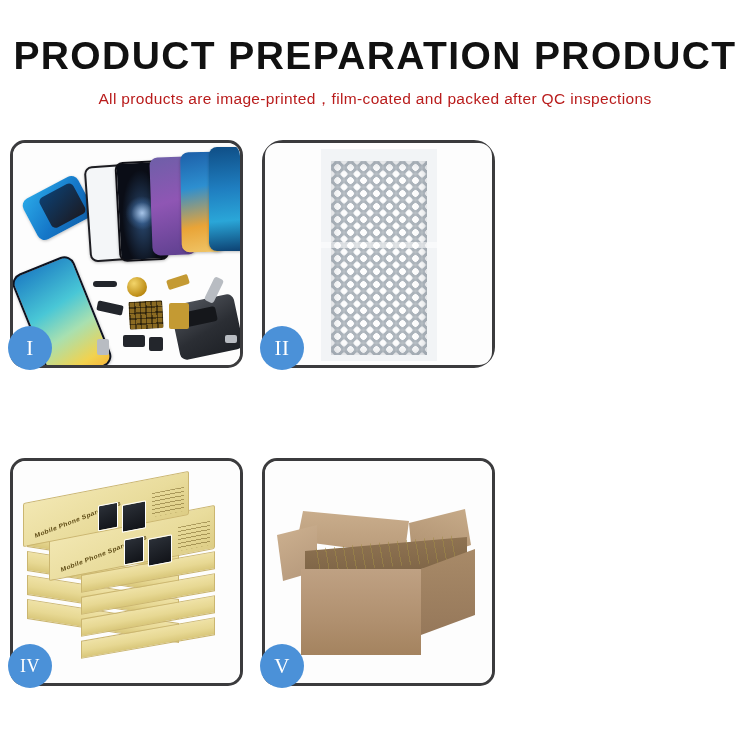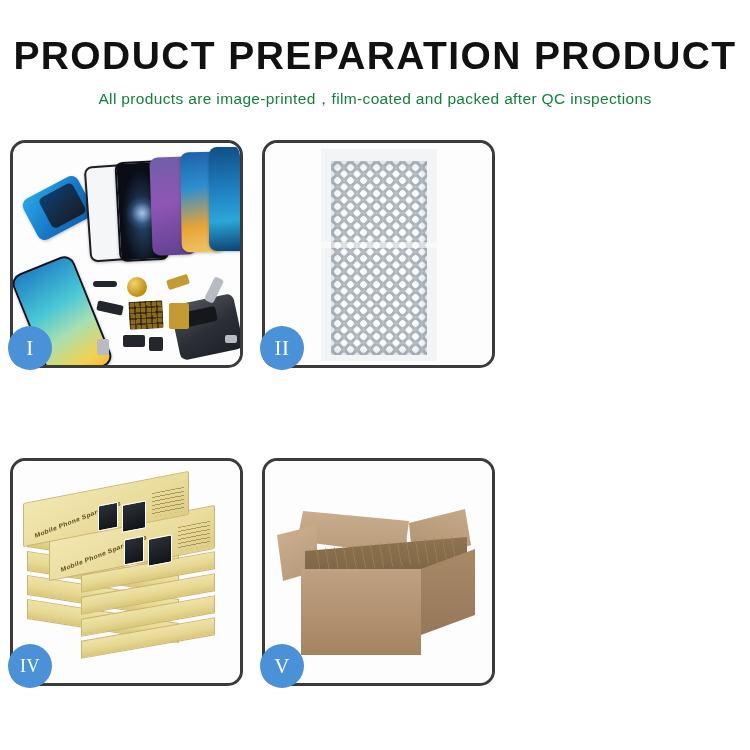--- a/index.html
+++ b/index.html
@@ -46,7 +46,7 @@
     font-size: 15.5px;
     font-weight: 400;
     letter-spacing: 0.35px;
-    color: #15803d;
+    color: #b91c1c;
     white-space: nowrap;
   }
 

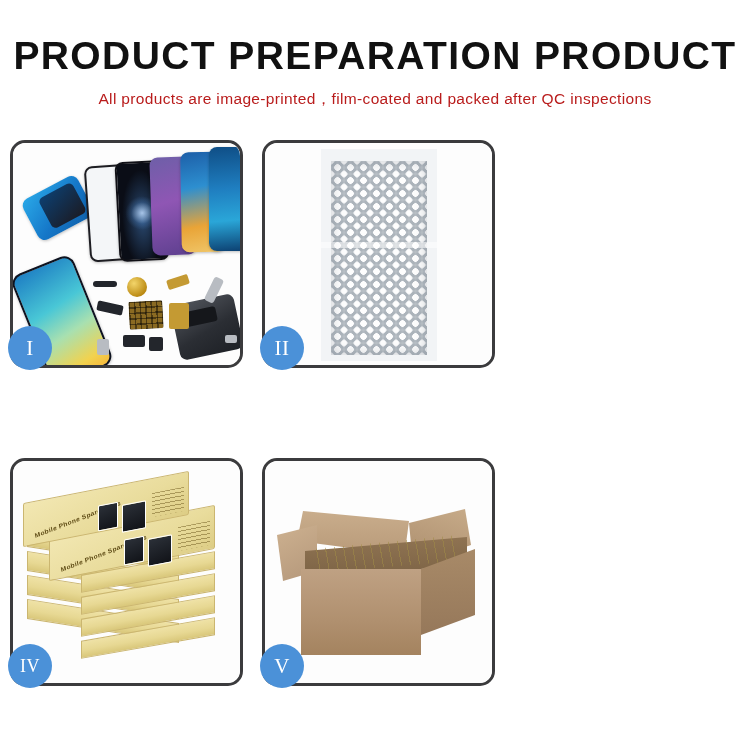--- a/index.html
+++ b/index.html
@@ -75,7 +75,7 @@
     background: #fdfdfd;
   }
   .p1 { left: 0px;   top: 0px; }
-  .p2 { left: 252px; top: 0px; }
+  .p2 { left: 252px; top: 0px; border-radius: 21px; }
   .p3 { left: 504px; top: 0px; }
   .p4 { left: 0px;   top: 318px; }
   .p5 { left: 252px; top: 318px; }

